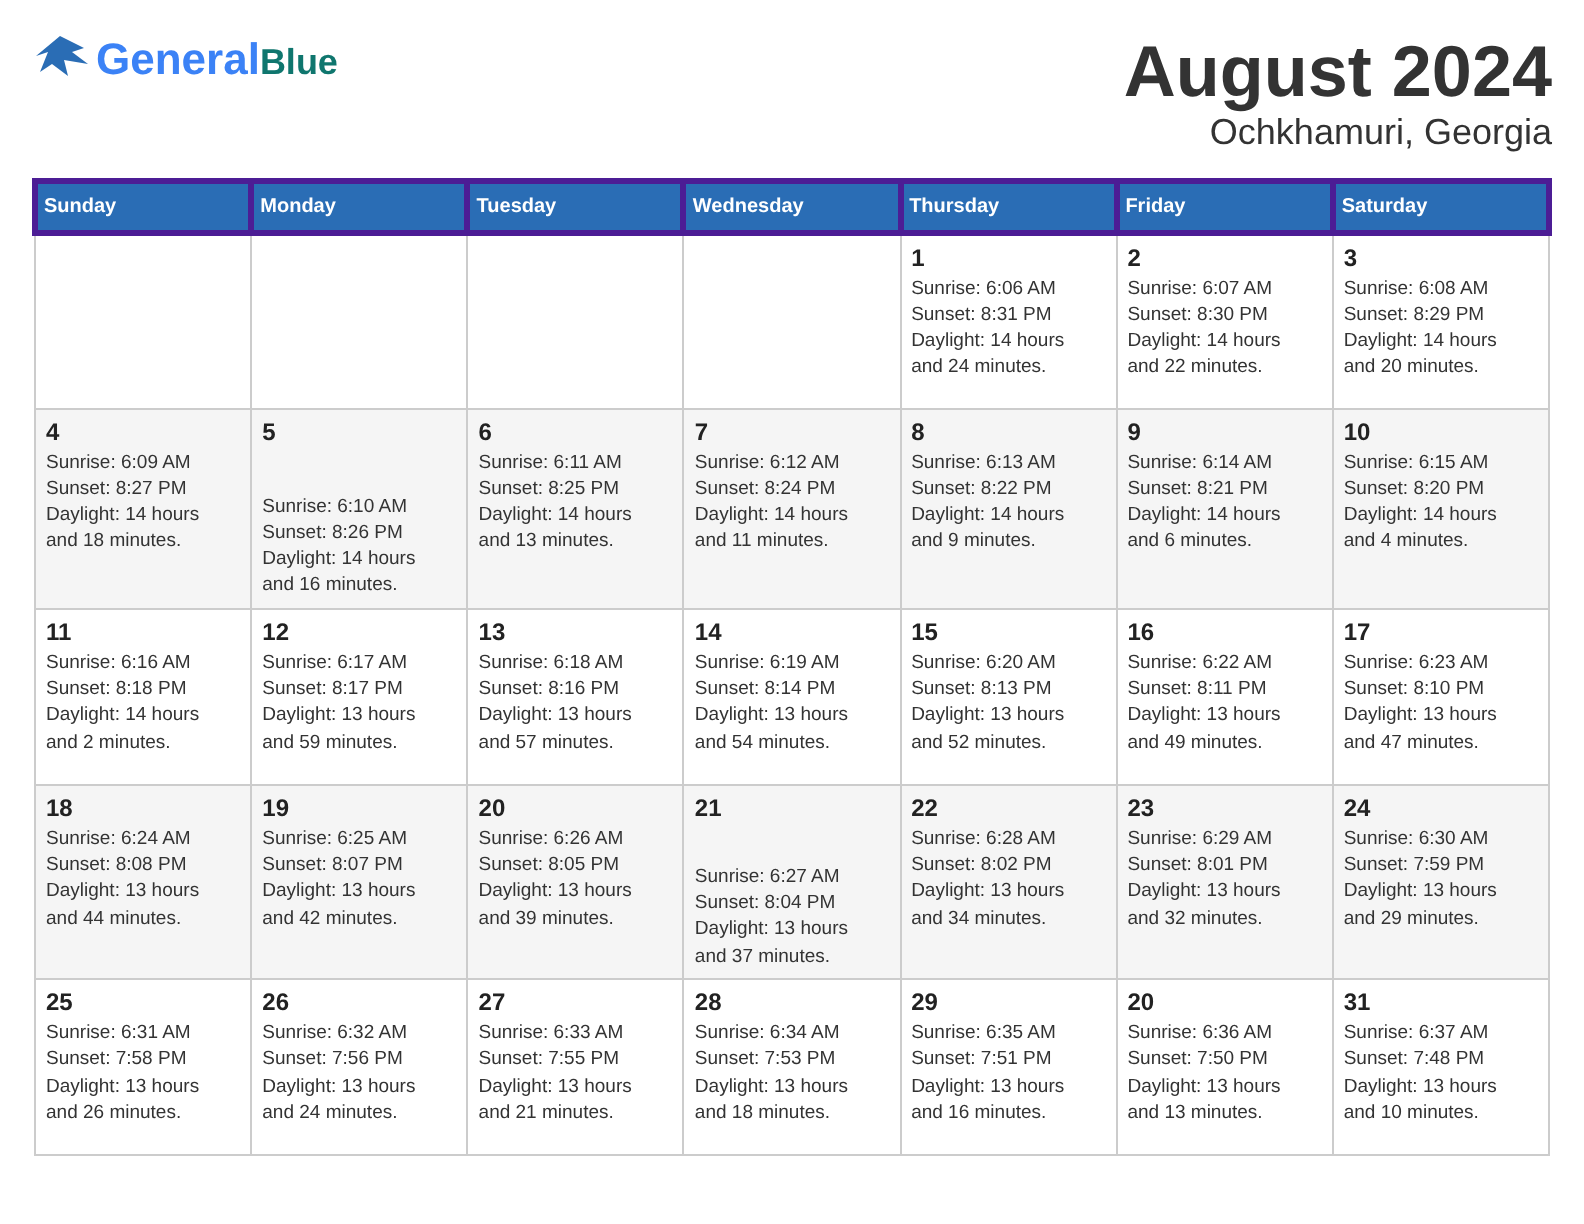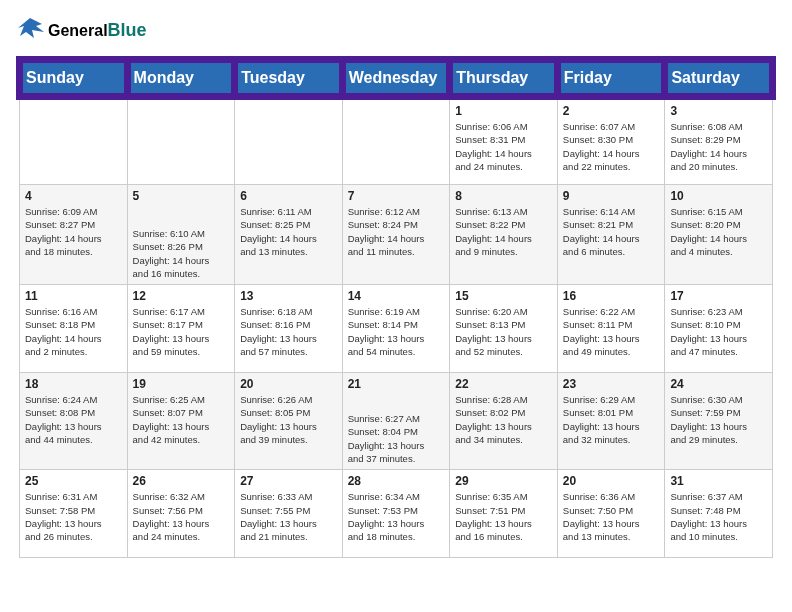--- a/index.html
+++ b/index.html
@@ -22,9 +22,9 @@
       gap: 4px;
     }
     .logo-text-general {
-      font-size: 16px;
-      font-weight: bold;
-      color: #000000;
+      font-size: 22px;
+      font-weight: bold;
+      color: #3b82f6;
       line-height: 1;
     }
     .logo-text-blue {

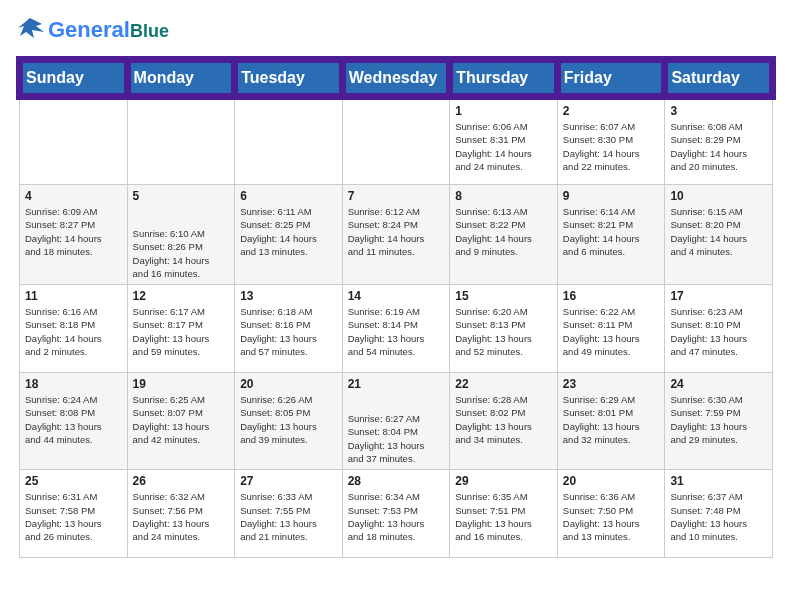--- a/index.html
+++ b/index.html
@@ -104,6 +104,10 @@
     <div>
       <span class="logo-text-general">General</span><span class="logo-text-blue">Blue</span>
     </div>
+  </div>
+  <div class="title-area">
+    <div class="month-title">August 2024</div>
+    <div class="location-title">Ochkhamuri, Georgia</div>
   </div>
 </div>
 

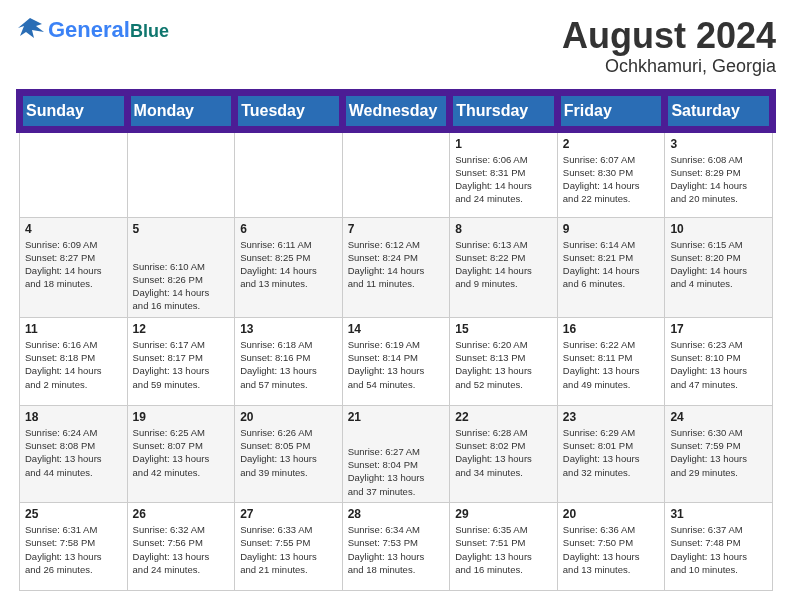--- a/index.html
+++ b/index.html
@@ -58,11 +58,11 @@
     thead tr th {
       background-color: #2a6db5;
       color: #fff;
-      font-size: 16px;
+      font-size: 10px;
       font-weight: bold;
       padding: 6px 3px;
       text-align: left;
-      border: 7px solid #4c1d95;
+      border: 3px solid #4c1d95;
     }
     tbody tr td {
       border: 1px solid #ccc;

